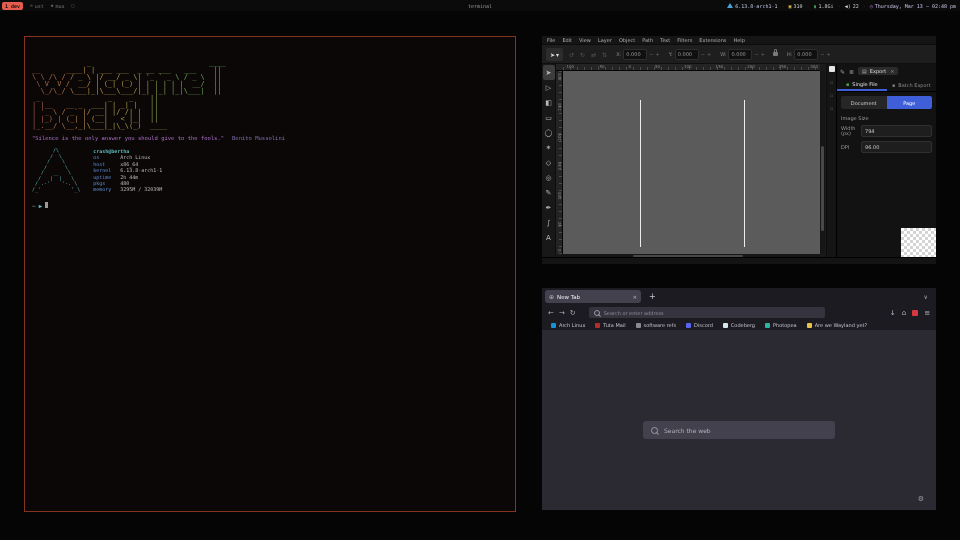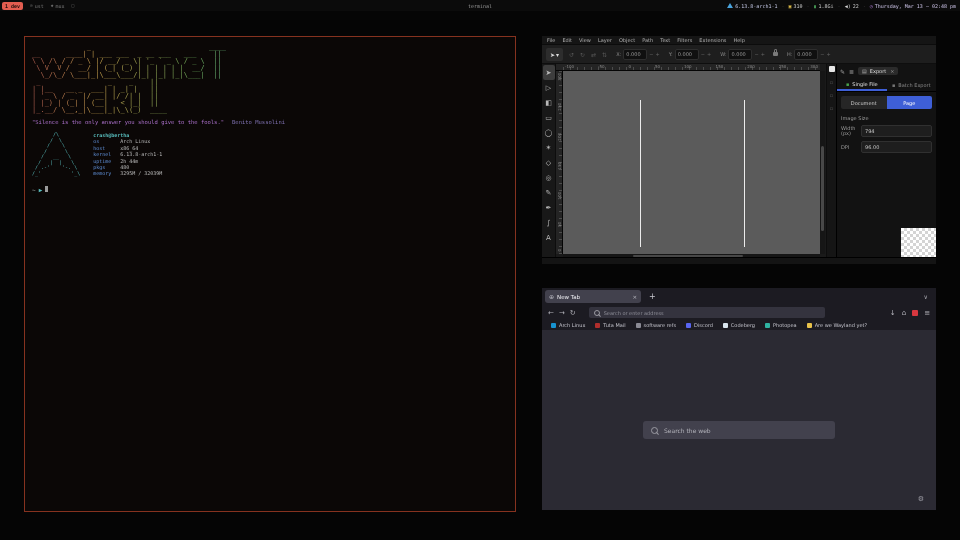--- a/index.html
+++ b/index.html
@@ -24,7 +24,7 @@
   .mod-val{color:#cdcdcd;}
 
   
-  #terminal{position:absolute;left:24px;top:36px;width:492px;height:476px;background:#0b0706;border:1px solid #86321f;box-sizing:border-box;padding:7px 7px;font-family:"DejaVu Sans Mono",monospace;}
+  #terminal{position:absolute;left:24px;top:36px;width:492px;height:476px;background:#0b0706;border:1px solid #86321f;box-sizing:border-box;padding:23px 7px;font-family:"DejaVu Sans Mono",monospace;}
   #ascii-art{margin:0;font-size:7px;line-height:7px;white-space:pre;font-family:"DejaVu Sans Mono",monospace;
     background:linear-gradient(90deg,#b05c50 0%,#c8a34e 14%,#6fae5c 34%,#4fb8b0 55%,#5585c8 74%,#b465c8 100%);
     -webkit-background-clip:text;background-clip:text;color:transparent;}

